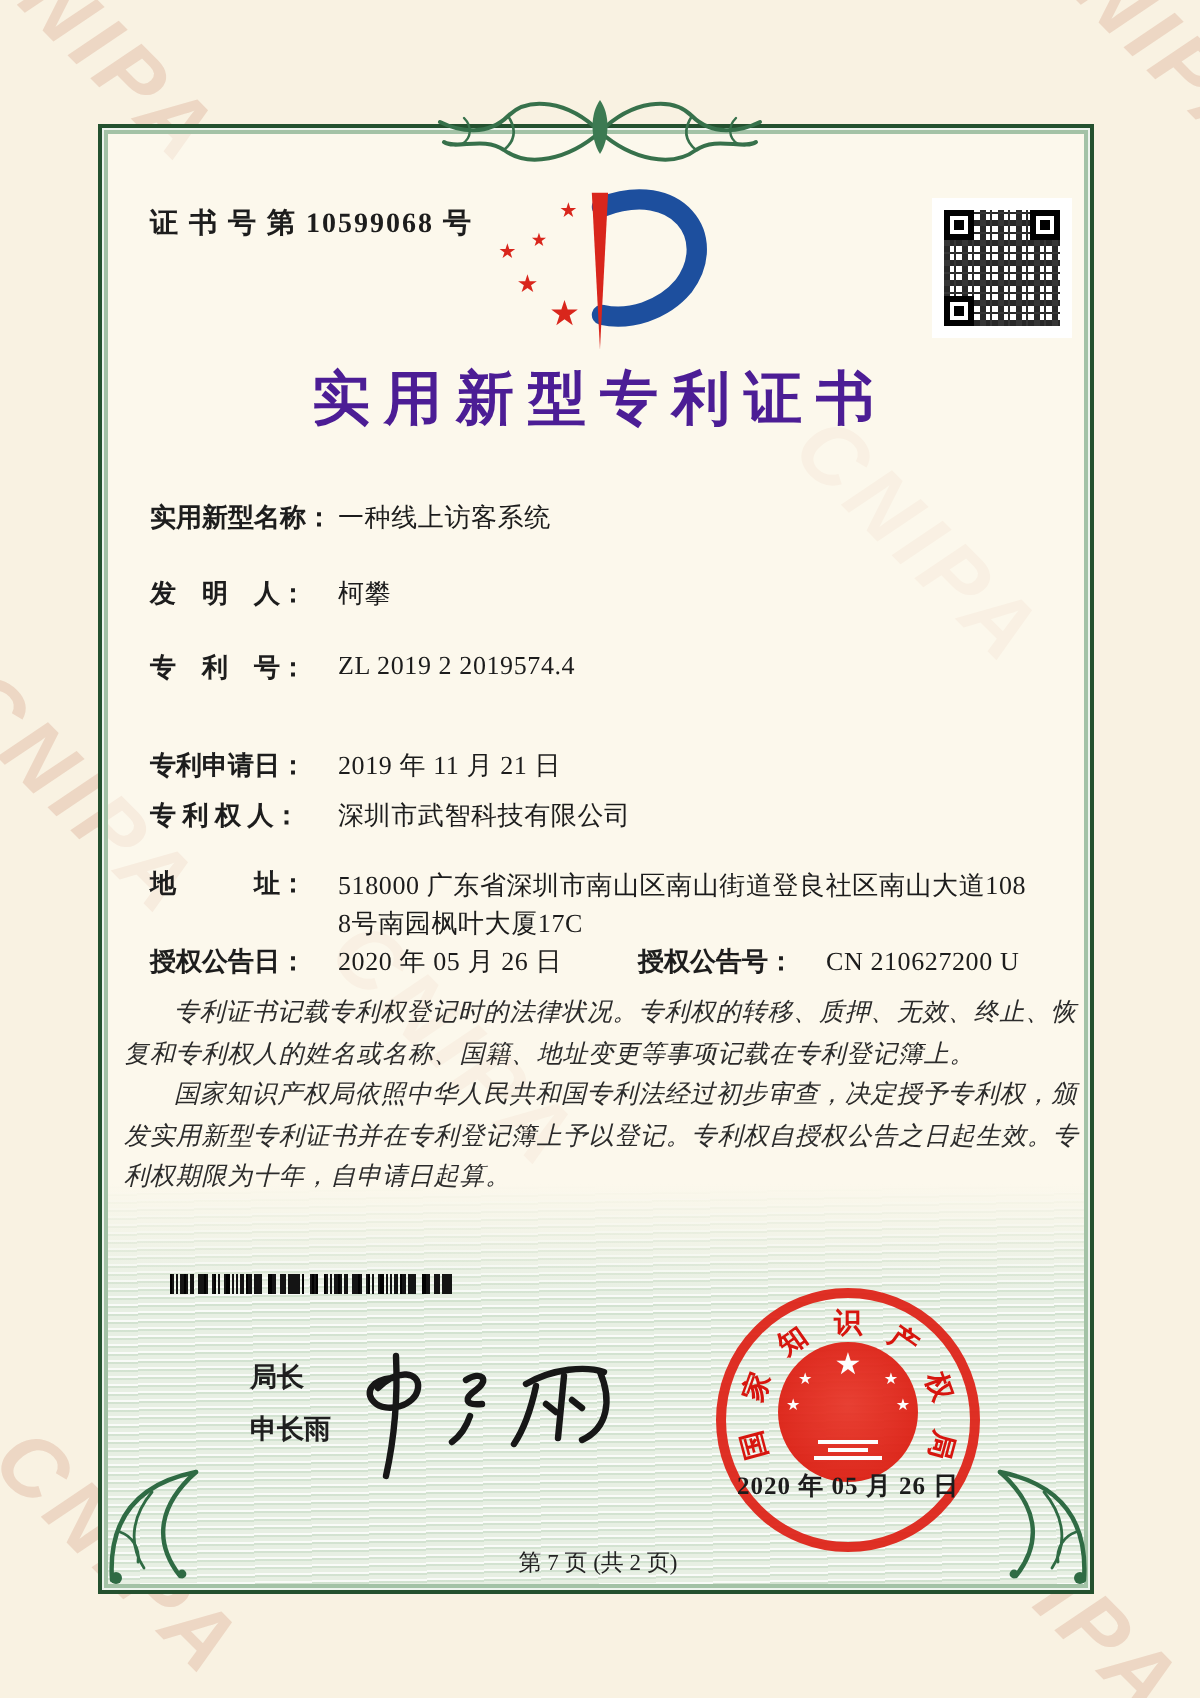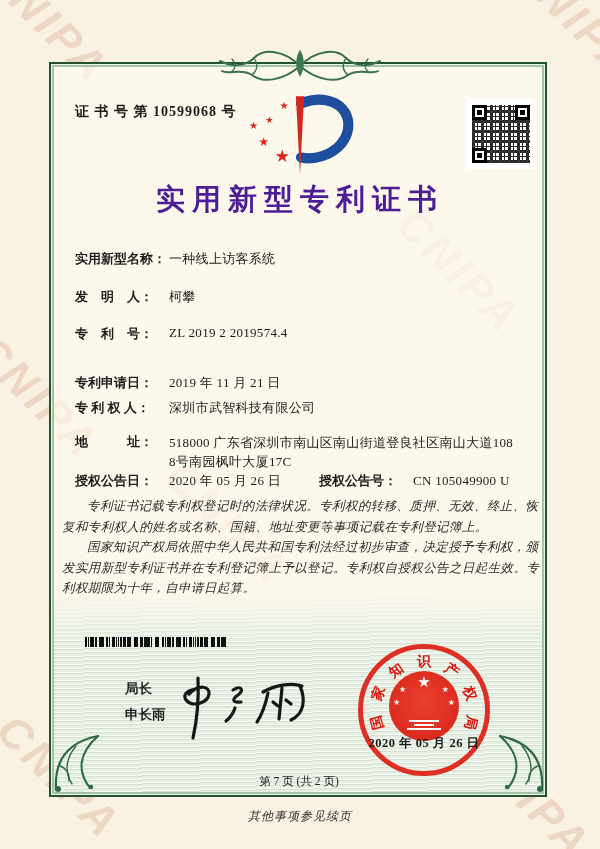--- a/index.html
+++ b/index.html
@@ -201,7 +201,7 @@
         <span class="f-value">518000 广东省深圳市南山区南山街道登良社区南山大道1088号南园枫叶大厦17C</span>
     </div>
     <div class="row" style="top:472px;">
-      <span class="f-label">授权公告日：</span><span class="f-value w150">2020 年 05 月 26 日</span><span class="f-label">授权公告号：</span><span class="f-value">CN 105049900 U</span>
+      <span class="f-label">授权公告日：</span><span class="f-value w150">2020 年 05 月 26 日</span><span class="f-label">授权公告号：</span><span class="f-value">CN 210627200 U</span>
     </div>
   </div>
 

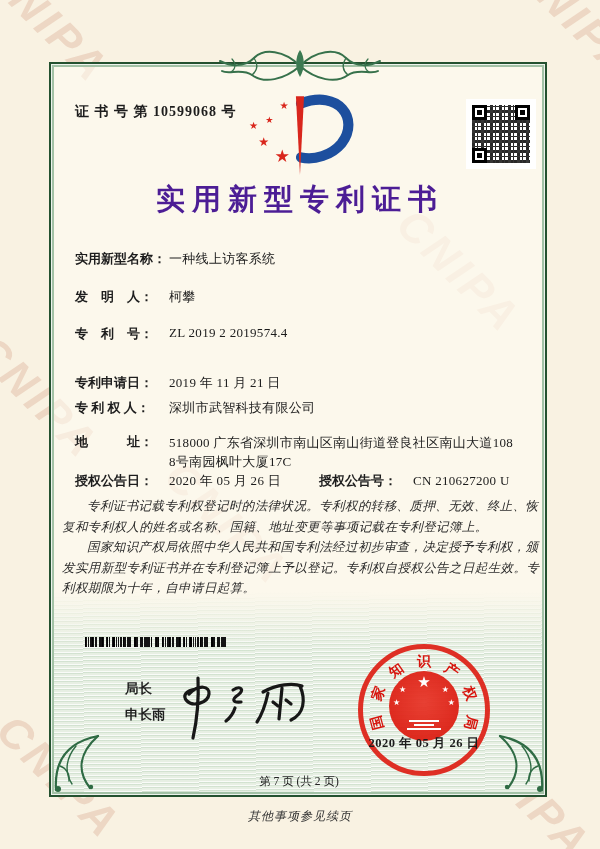--- a/index.html
+++ b/index.html
@@ -259,7 +259,6 @@
   </div>
 
   <div class="page-num">第 7 页 (共 2 页)</div>
-  <div class="foot-note">其他事项参见续页</div>
 
 </div>
 

